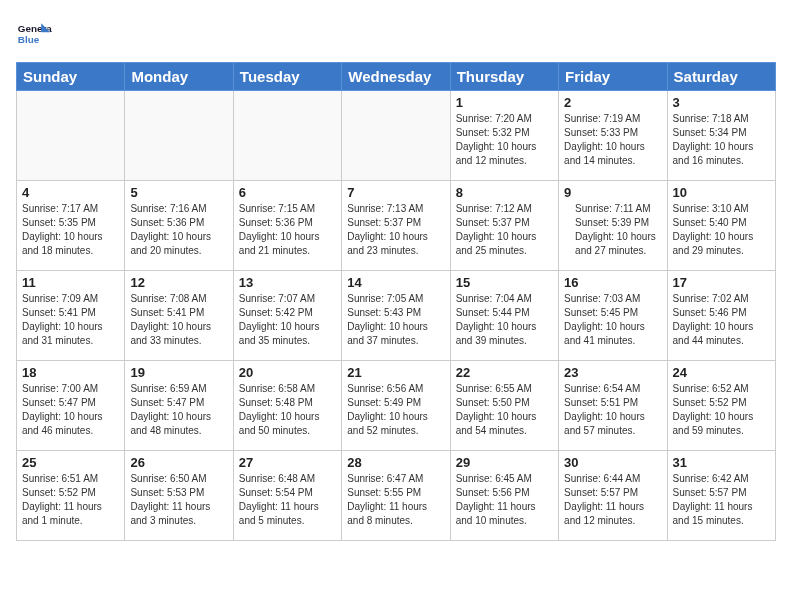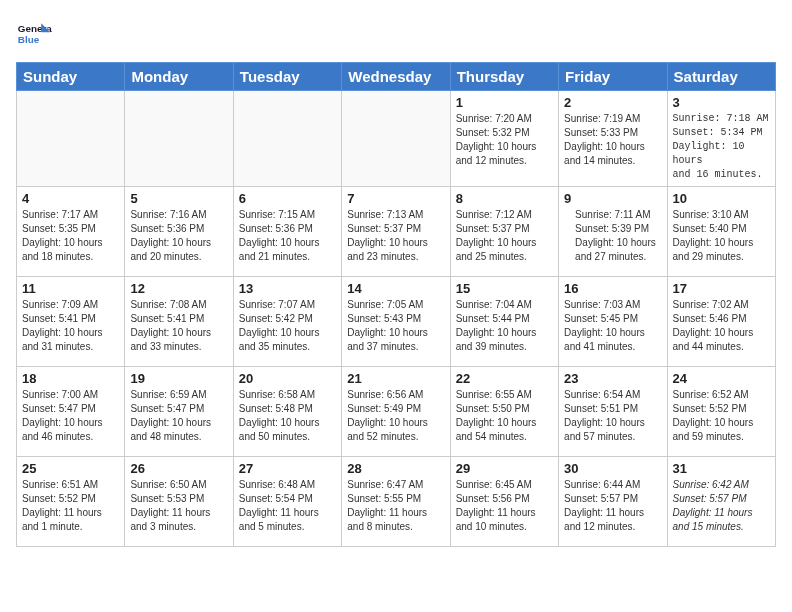--- a/index.html
+++ b/index.html
@@ -144,7 +144,7 @@
         </td>
         <td>
           <span class="day-num">3</span>
-          <div class="day-info" style="white-space: pre-line; font-family: Liberation Mono, monospace;">Sunrise: 7:18 AM
+          <div class="day-info" style="white-space: pre-line;">Sunrise: 7:18 AM
 Sunset: 5:34 PM
 Daylight: 10 hours
 and 16 minutes.</div>

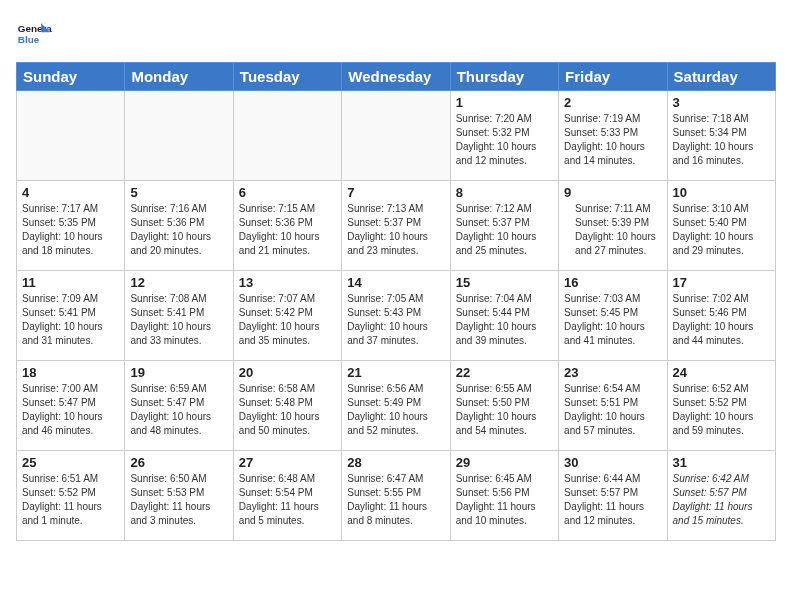--- a/index.html
+++ b/index.html
@@ -348,7 +348,7 @@
         </td>
         <td>
           <span class="day-num">31</span>
-          <div class="day-info" style="white-space: pre-line; font-style: italic;">Sunrise: 6:42 AM
+          <div class="day-info" style="white-space: pre-line;">Sunrise: 6:42 AM
 Sunset: 5:57 PM
 Daylight: 11 hours
 and 15 minutes.</div>

